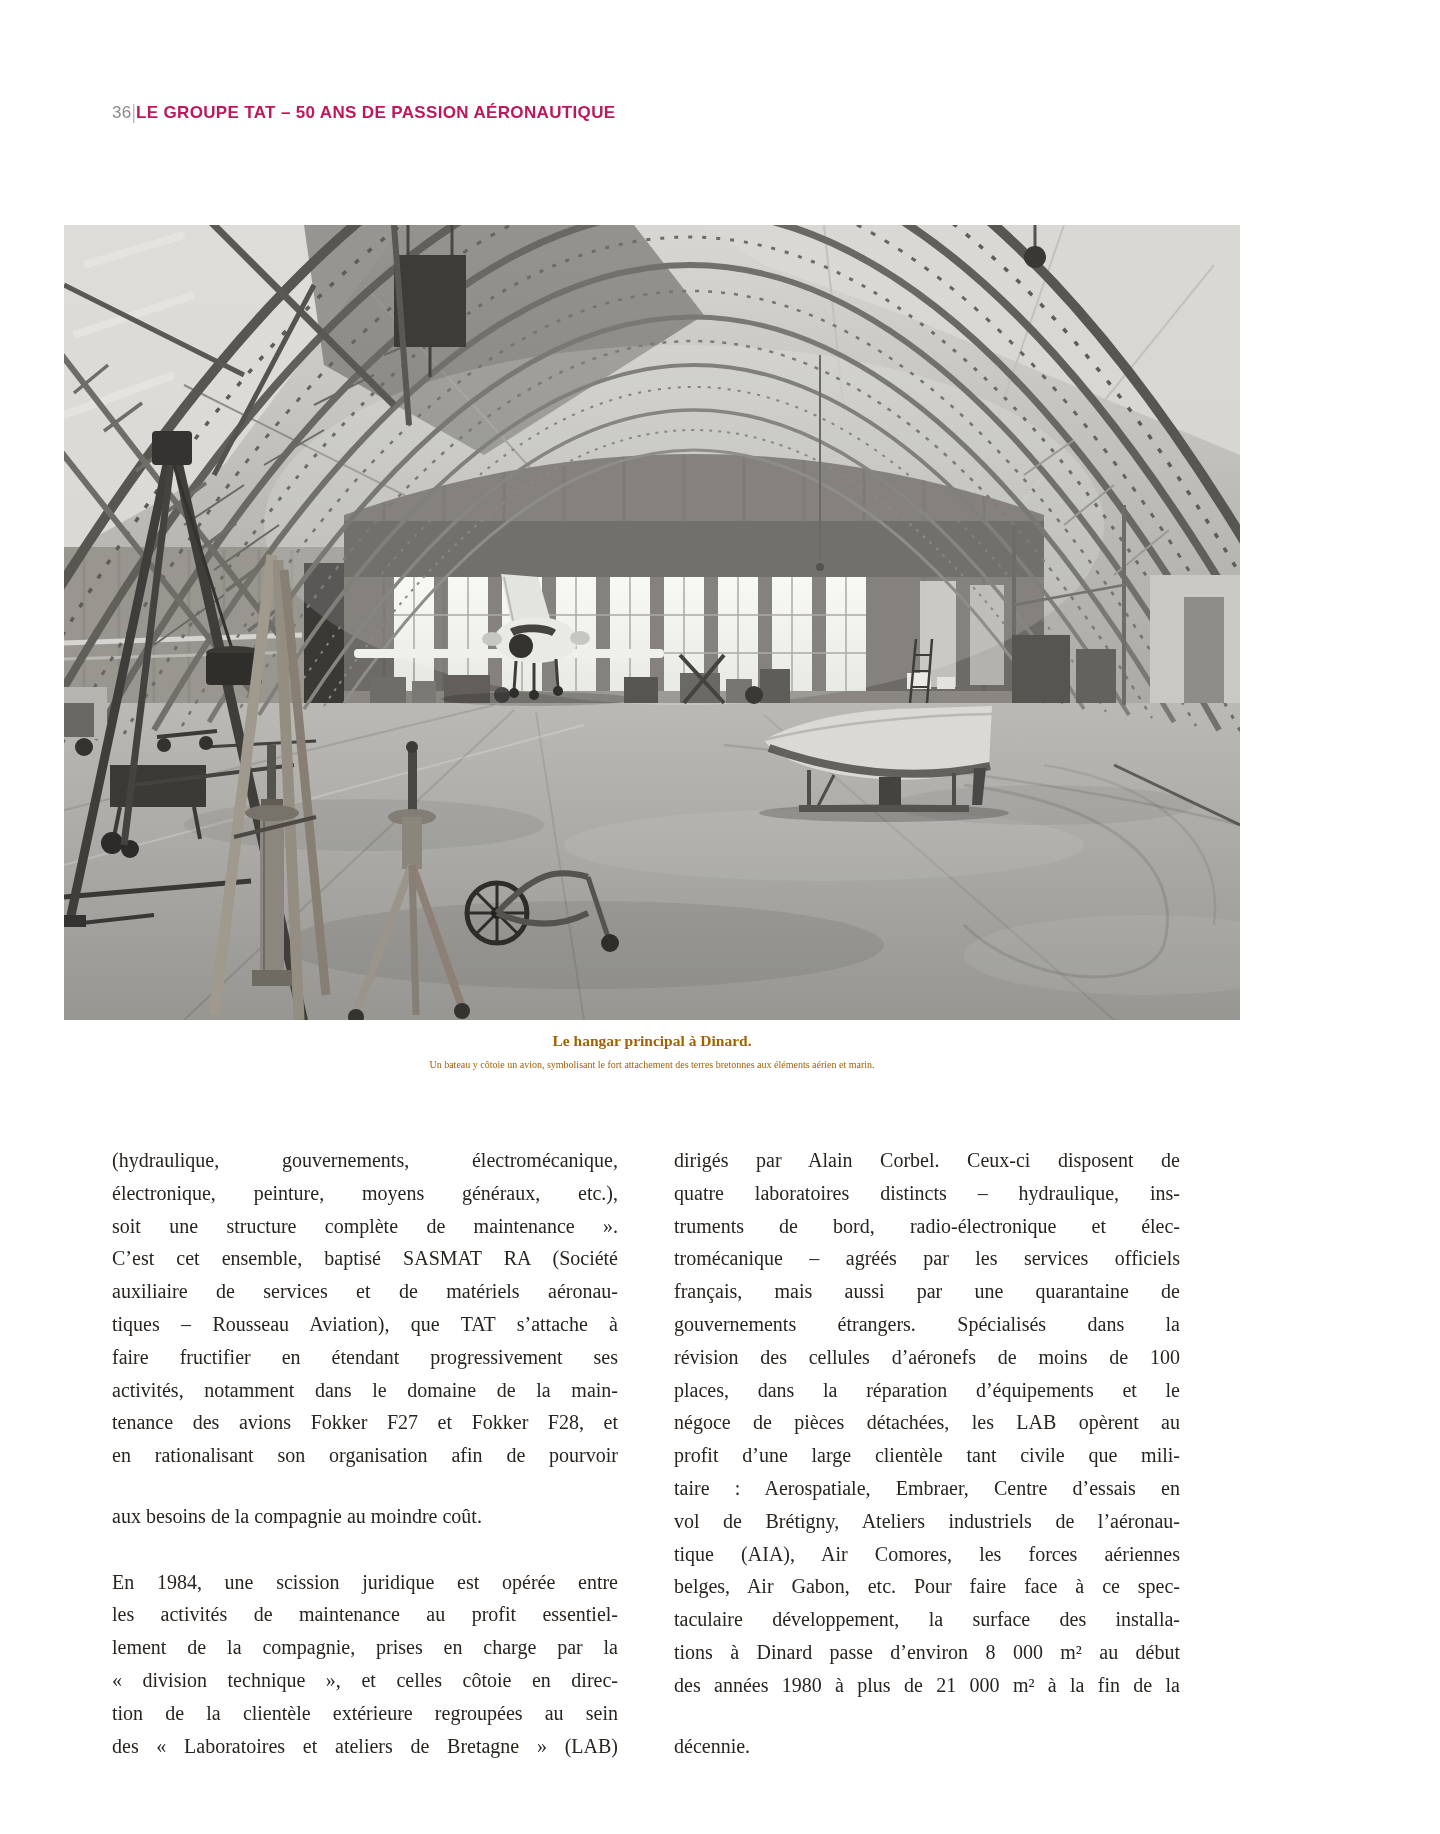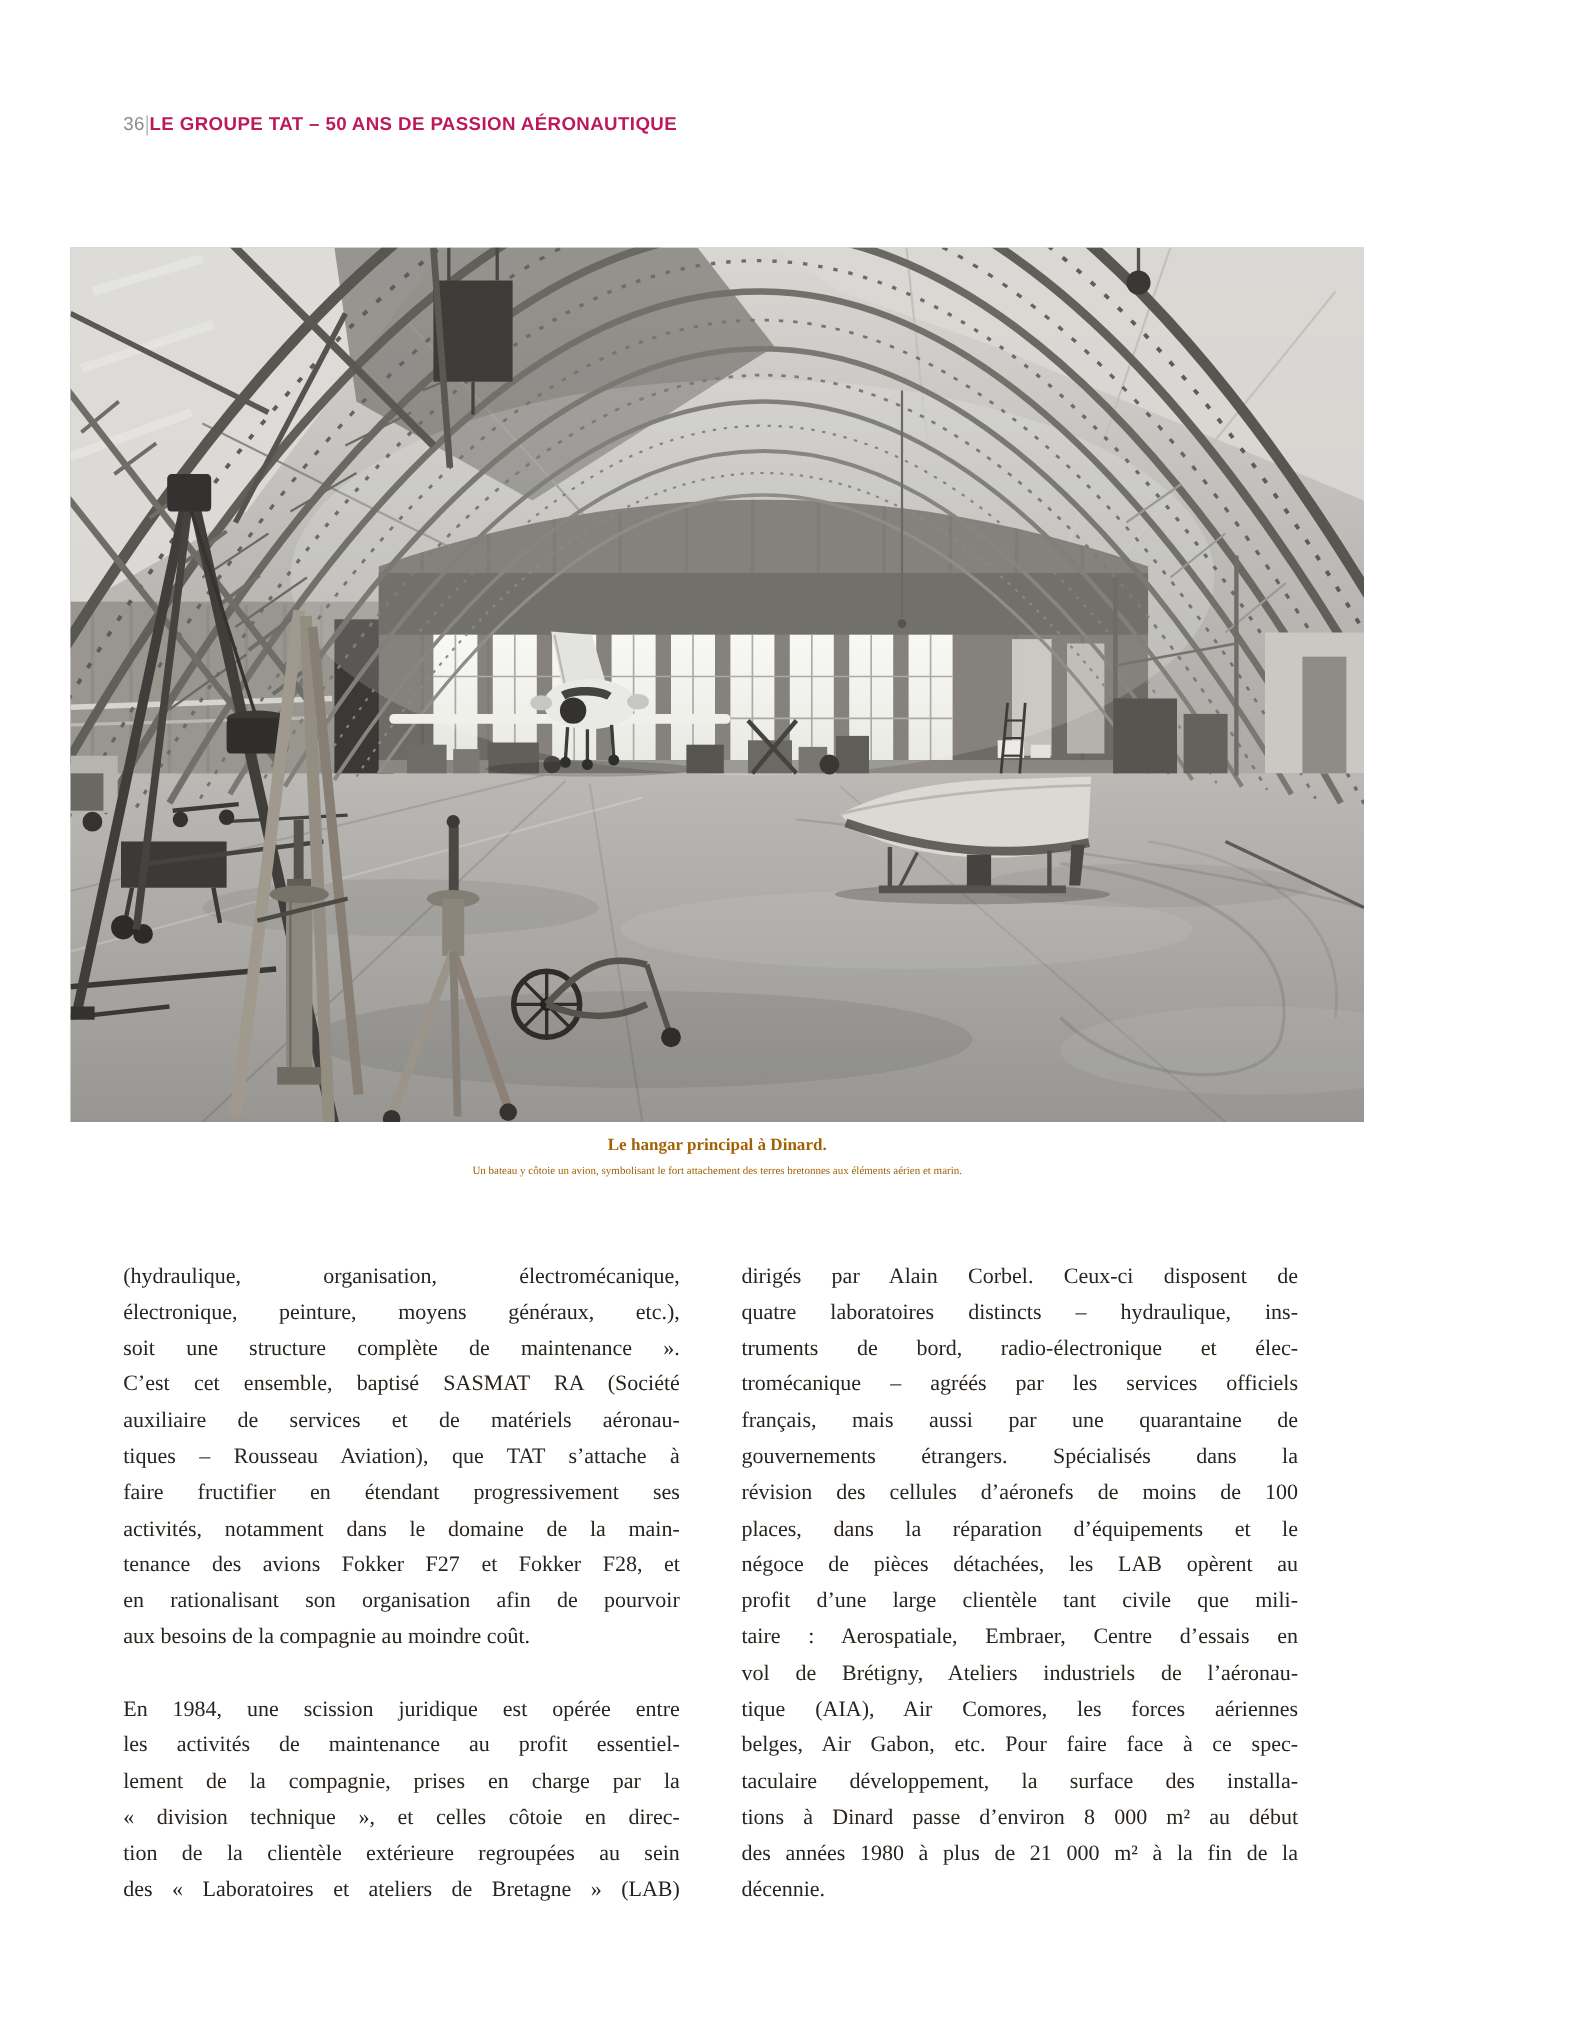--- a/index.html
+++ b/index.html
@@ -373,7 +373,7 @@
 <div class="bodytext">
   <div class="col">
       <div class="para">
-        <div class="line">(hydraulique, organisation, électromécanique,</div>
+        <div class="line">(hydraulique, gouvernements, électromécanique,</div>
         <div class="line">électronique, peinture, moyens généraux, etc.),</div>
         <div class="line">soit une structure complète de maintenance ».</div>
         <div class="line">C’est cet ensemble, baptisé SASMAT RA (Société</div>

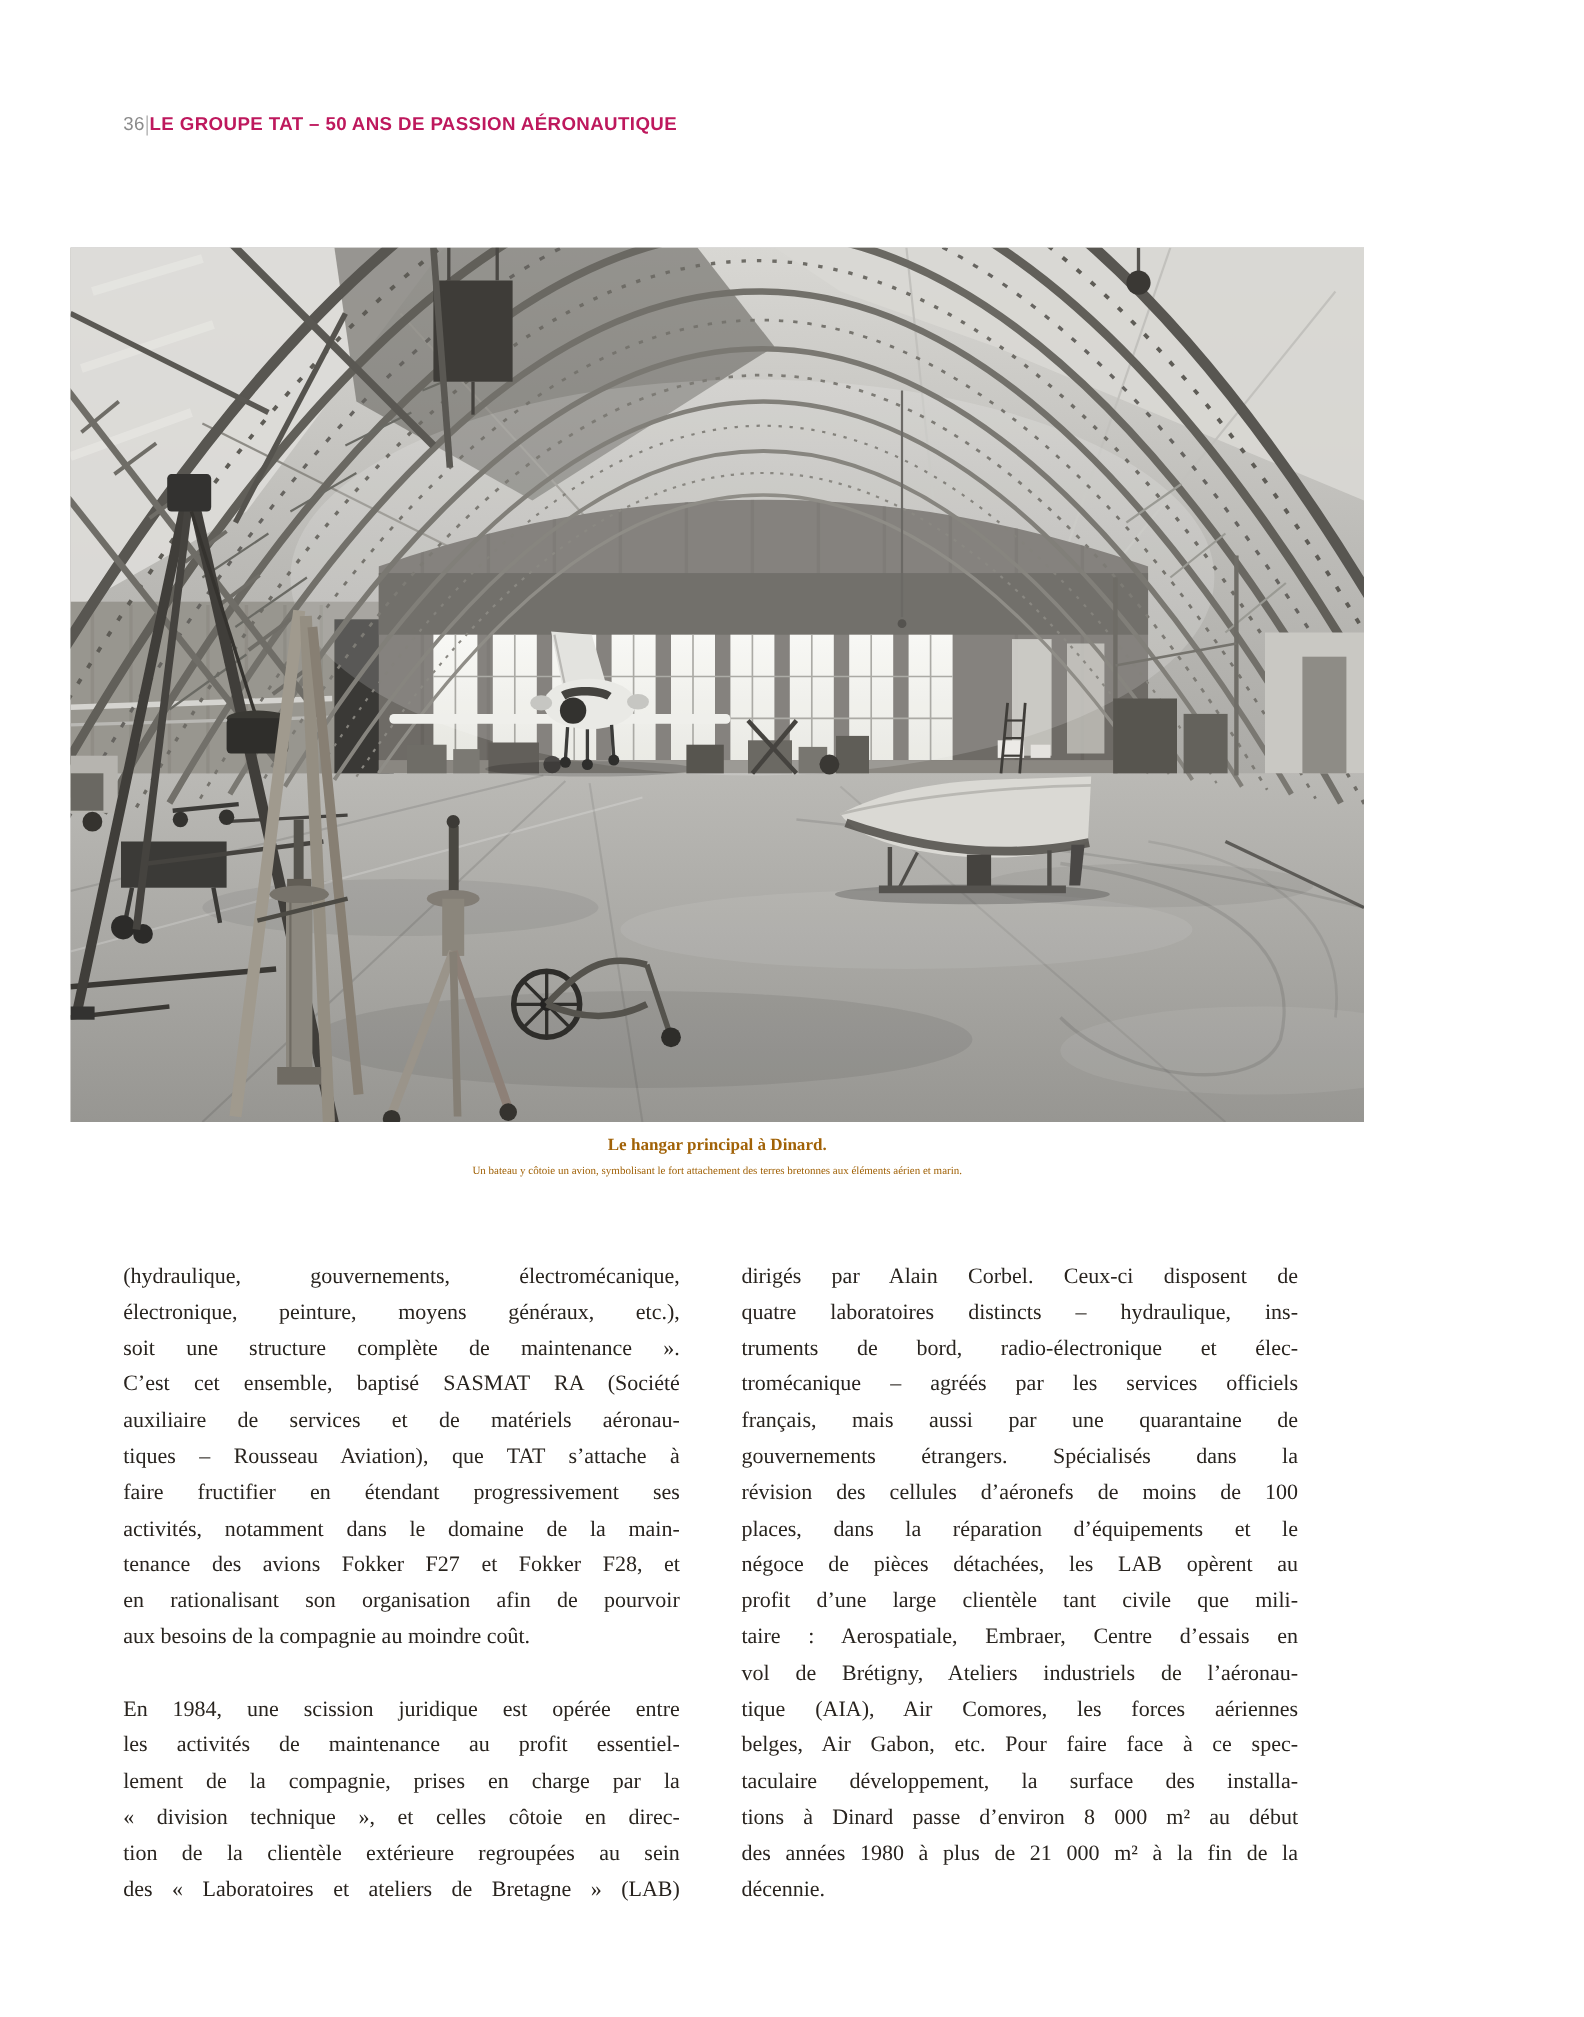--- a/index.html
+++ b/index.html
@@ -37,7 +37,7 @@
   .col{width:506px;}
   .para + .para{margin-top:32.8px;}
   .line{text-align:justify;text-align-last:justify;}
-  .line.end{text-align-last:left;}
+  .line.end{text-align-last:left;margin-top:28px;}
 </style>
 </head>
 <body>

